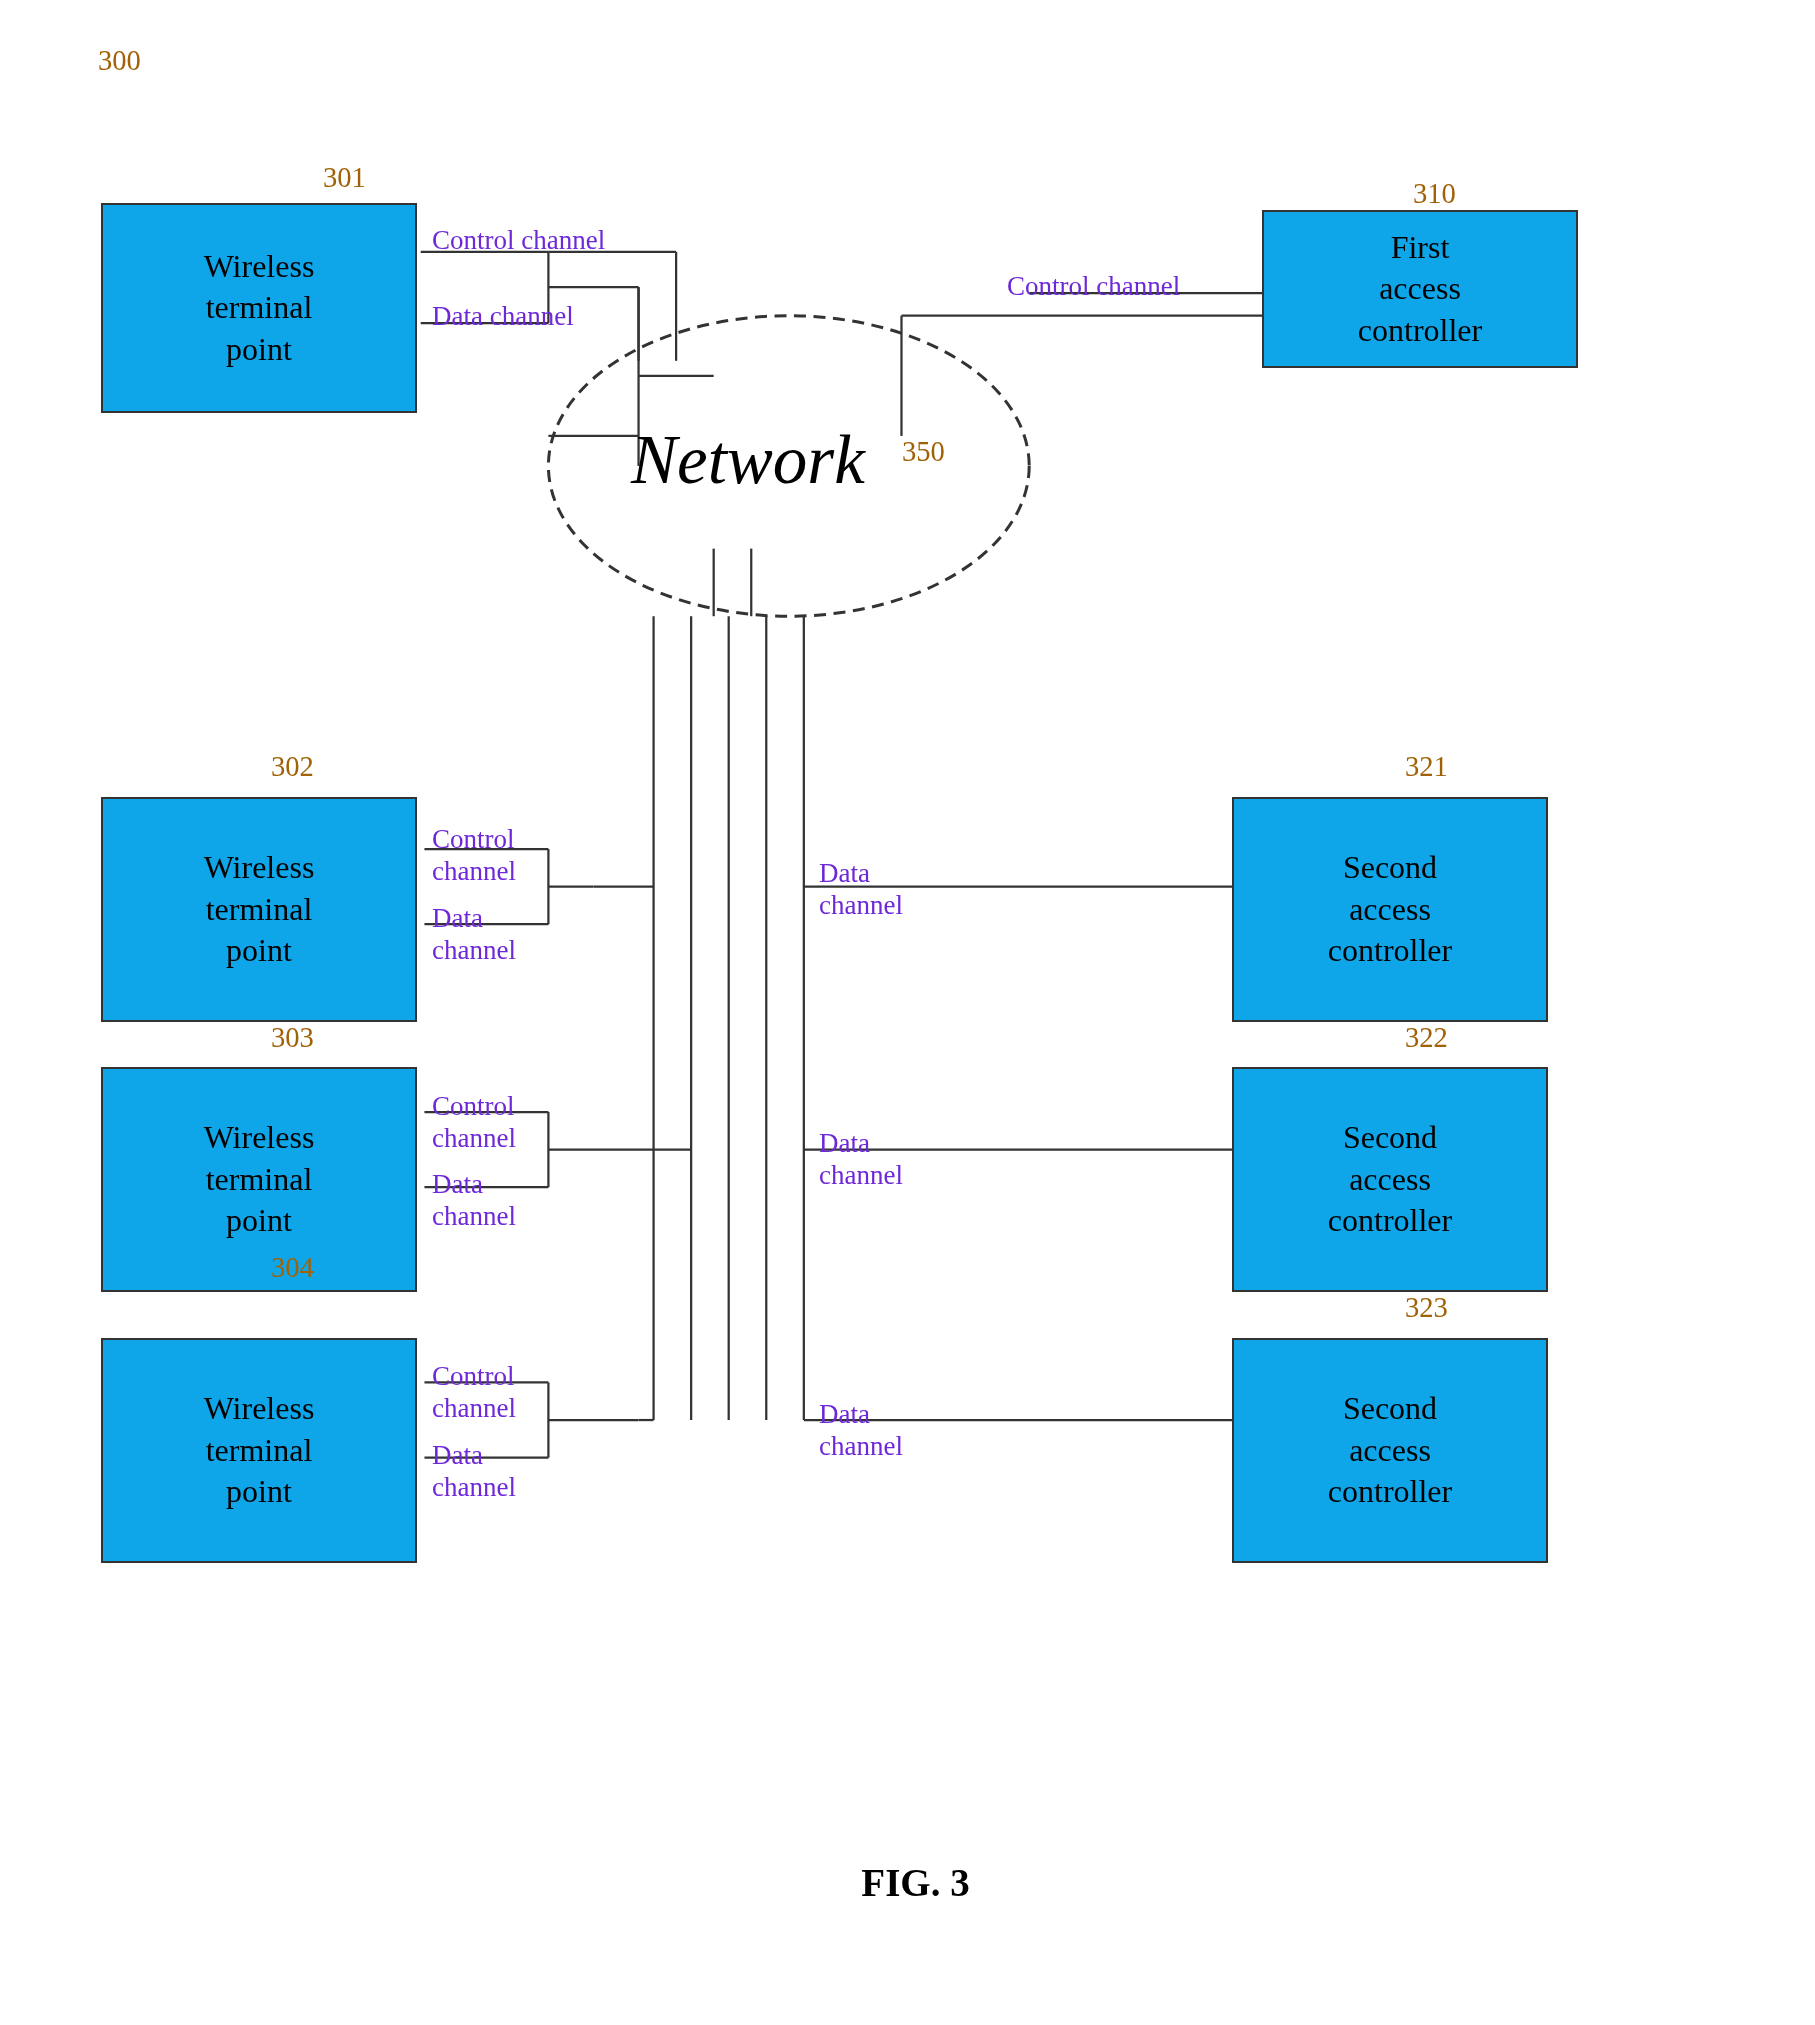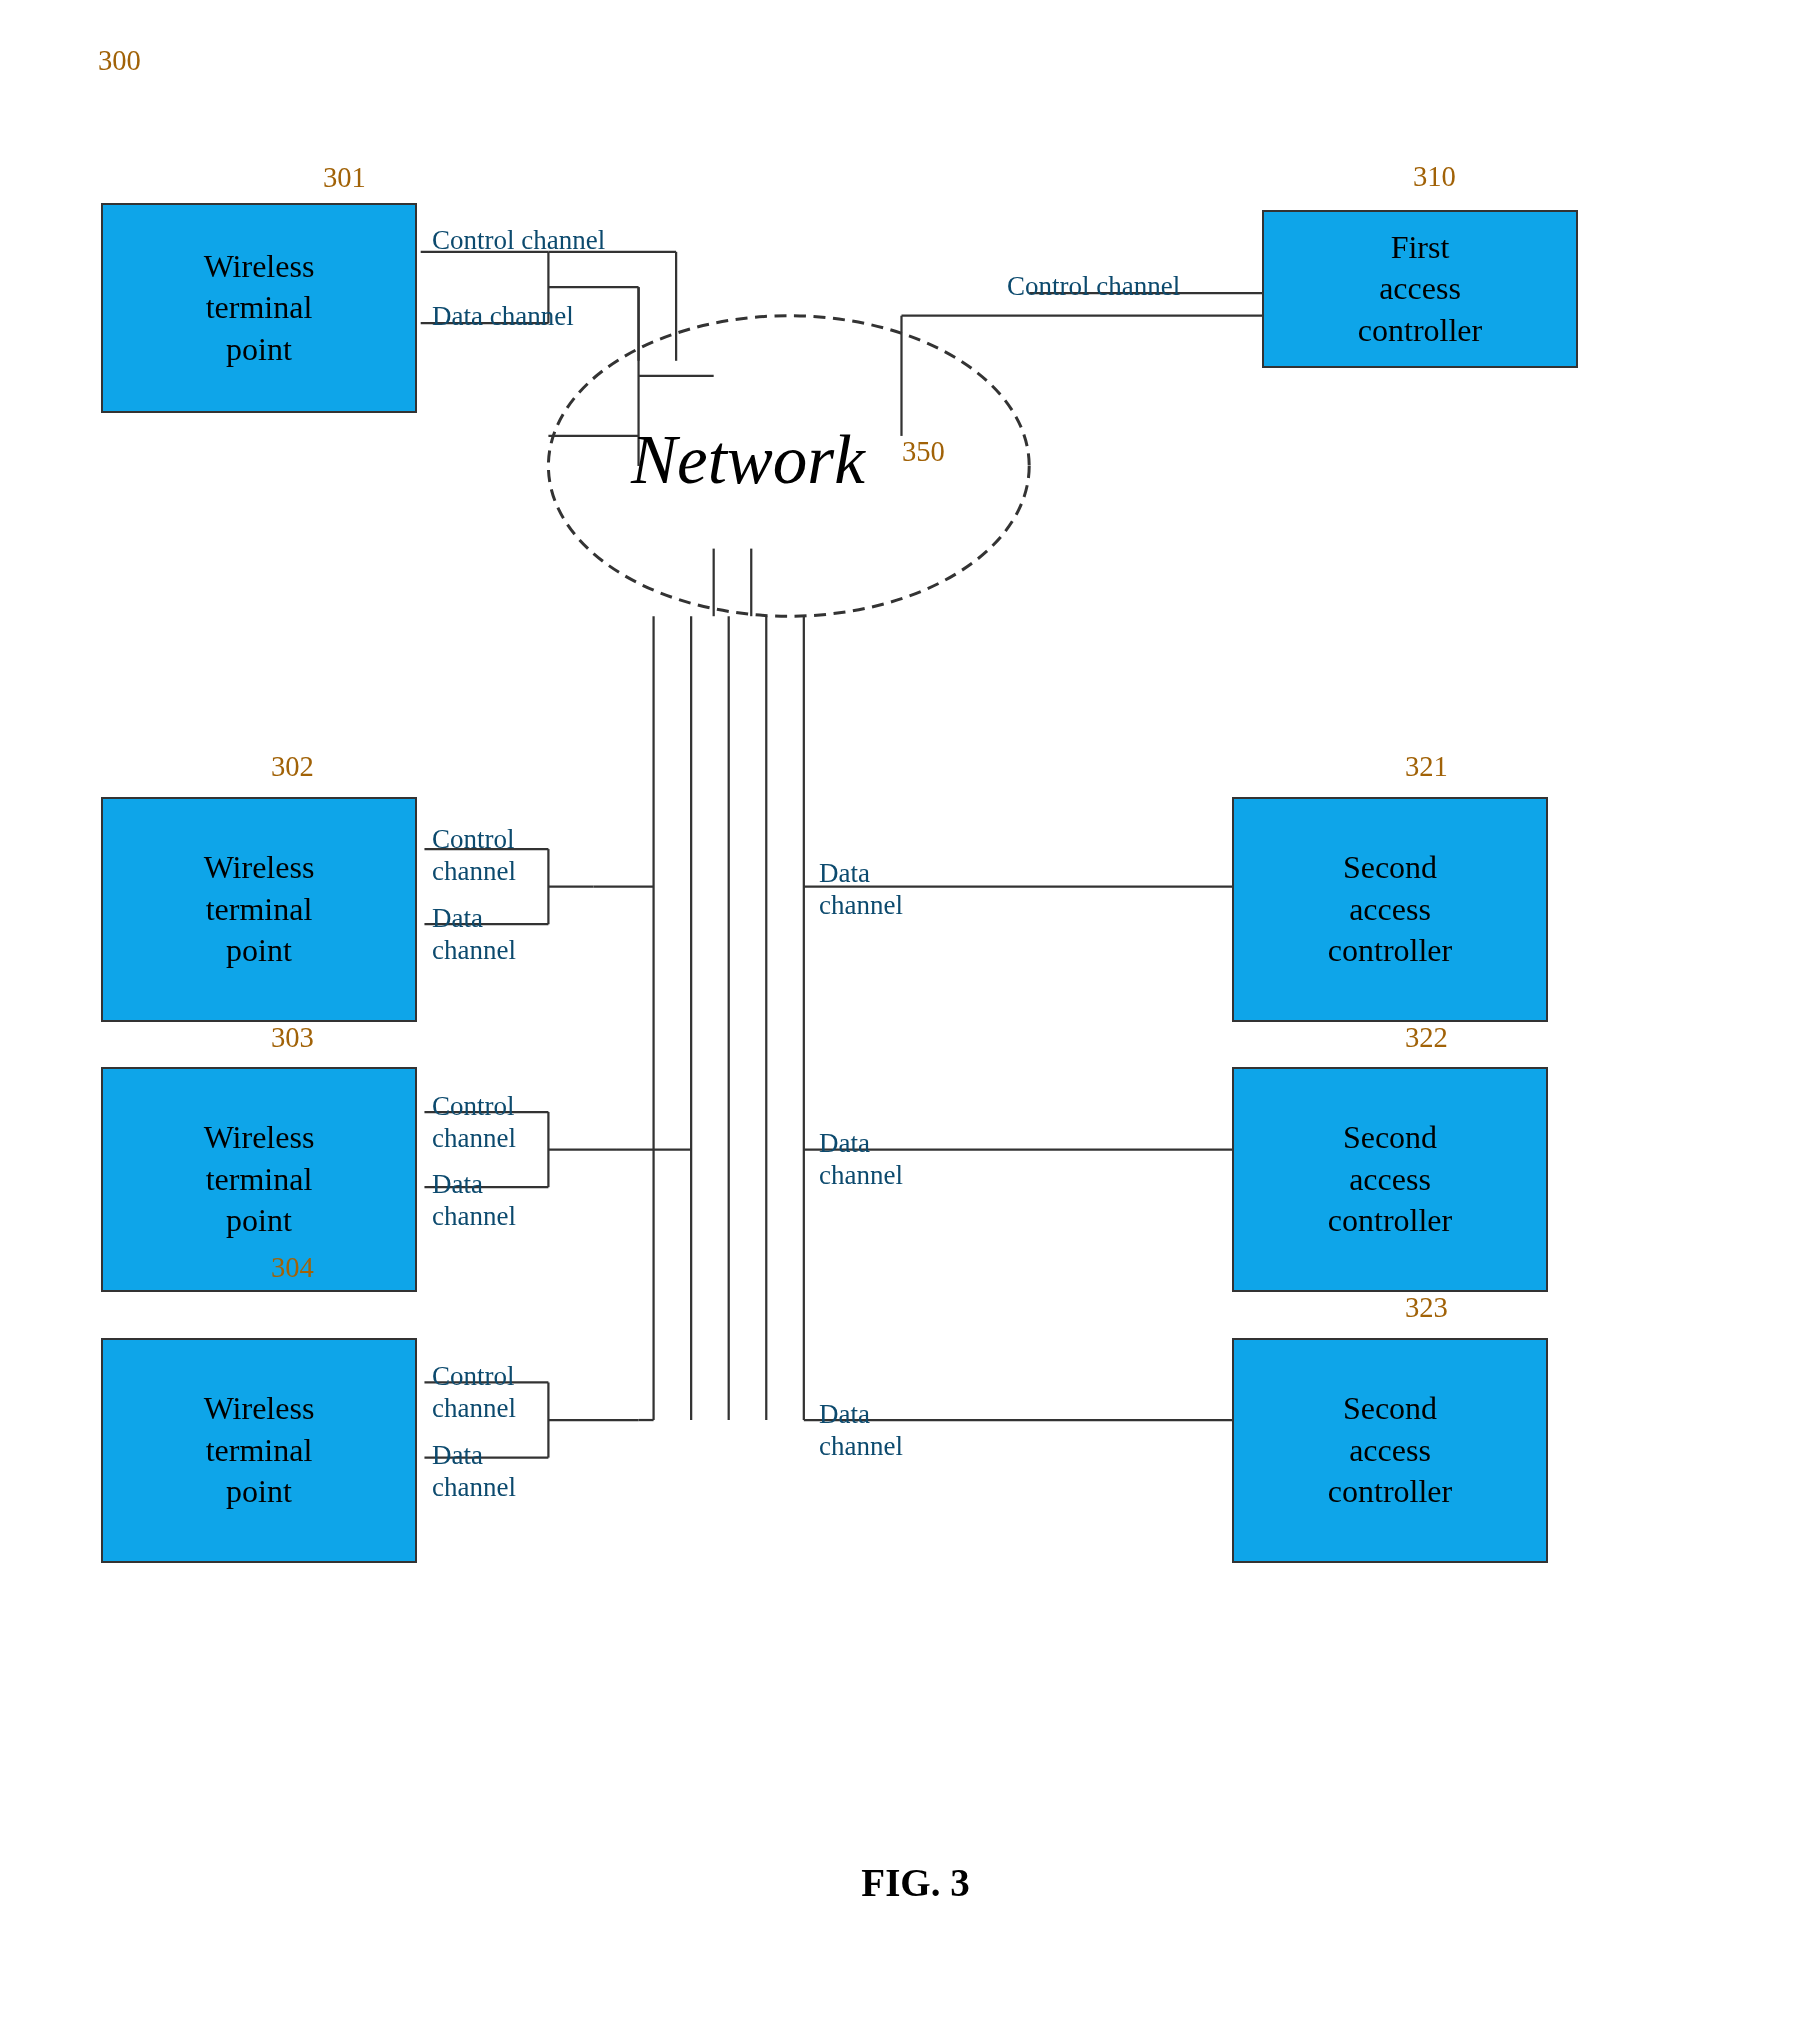--- a/index.html
+++ b/index.html
@@ -151,7 +151,7 @@
   <div class="node-box" style="left:1262px; top:210px; width:316px; height:158px;">
     <span>First<br>access<br>controller</span>
   </div>
-  <div class="label-ref" style="top:161px; left:1413px;">310</div>
+  <div class="label-ref" style="top:178px; left:1413px;">310</div>
 
   <div style="position:absolute; top:421px; left:631px; font-size:69px; font-style:italic;">Network</div>
   <div class="label-ref" style="top:436px; left:902px;">350</div>

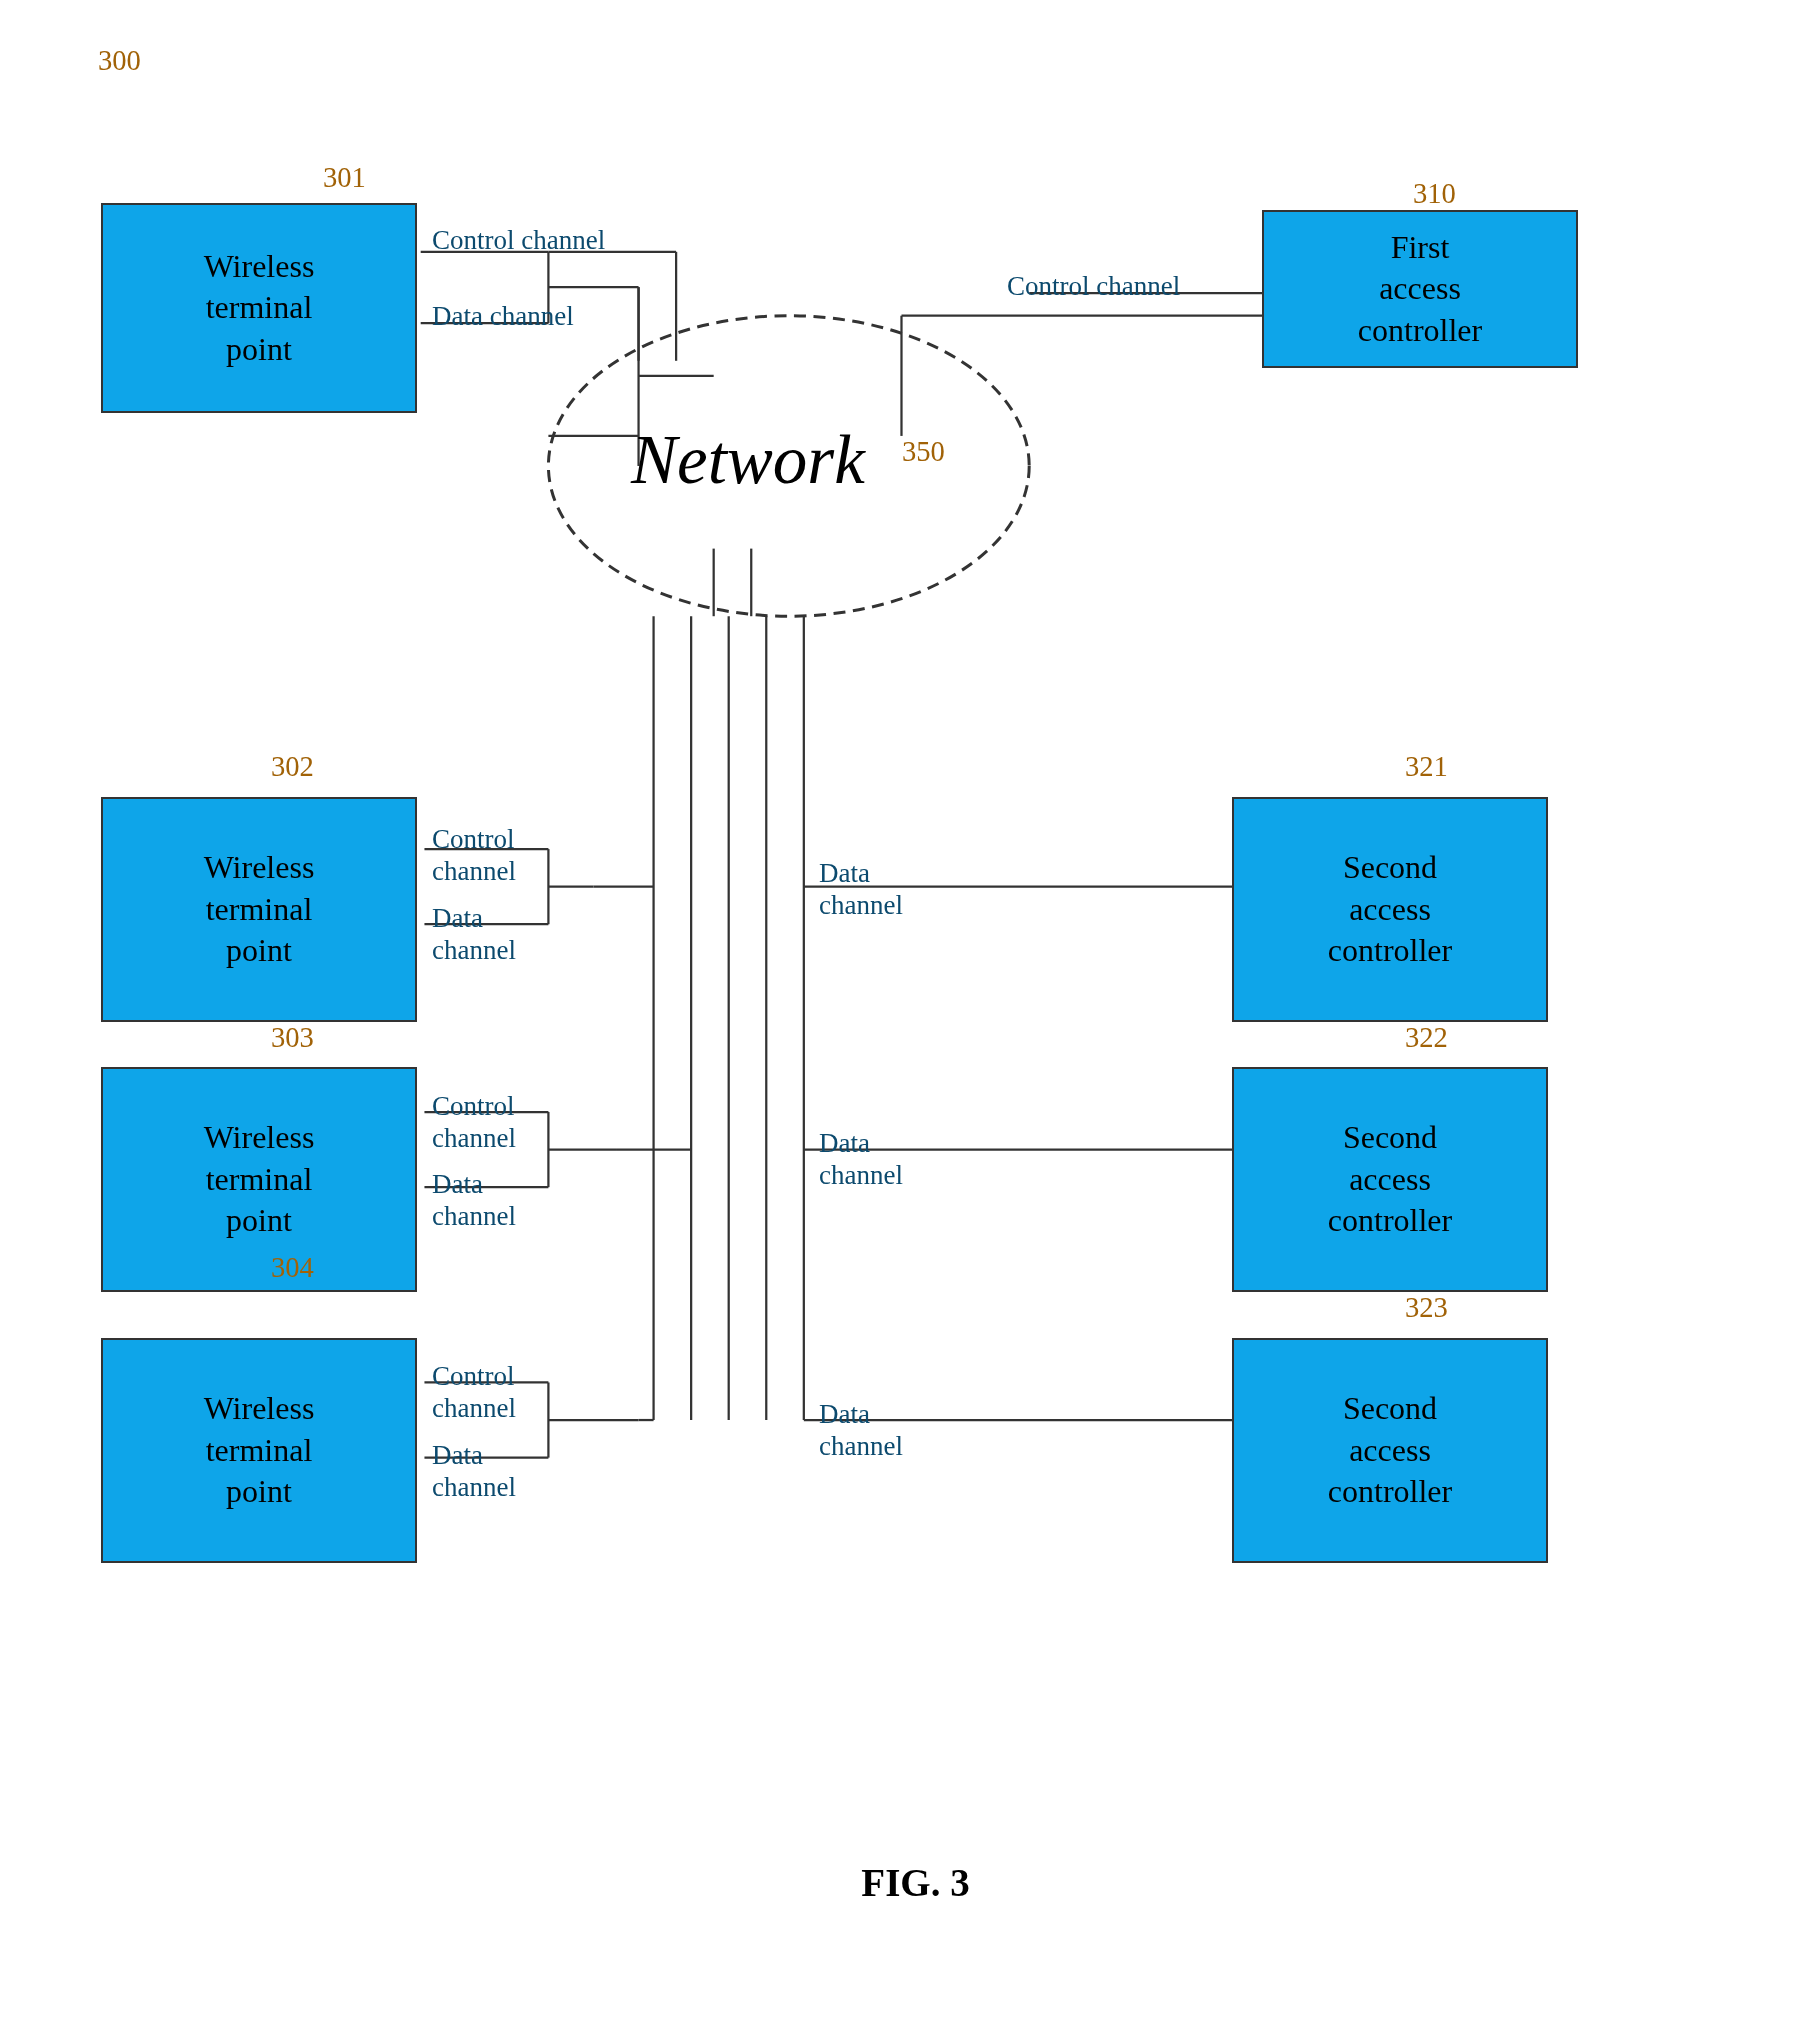--- a/index.html
+++ b/index.html
@@ -42,7 +42,7 @@
     .channel-label {
       position: absolute;
       font-size: 27px;
-      color: #0c4a6e;
+      color: #6d28d9;
     }
 
     .fig-label {

